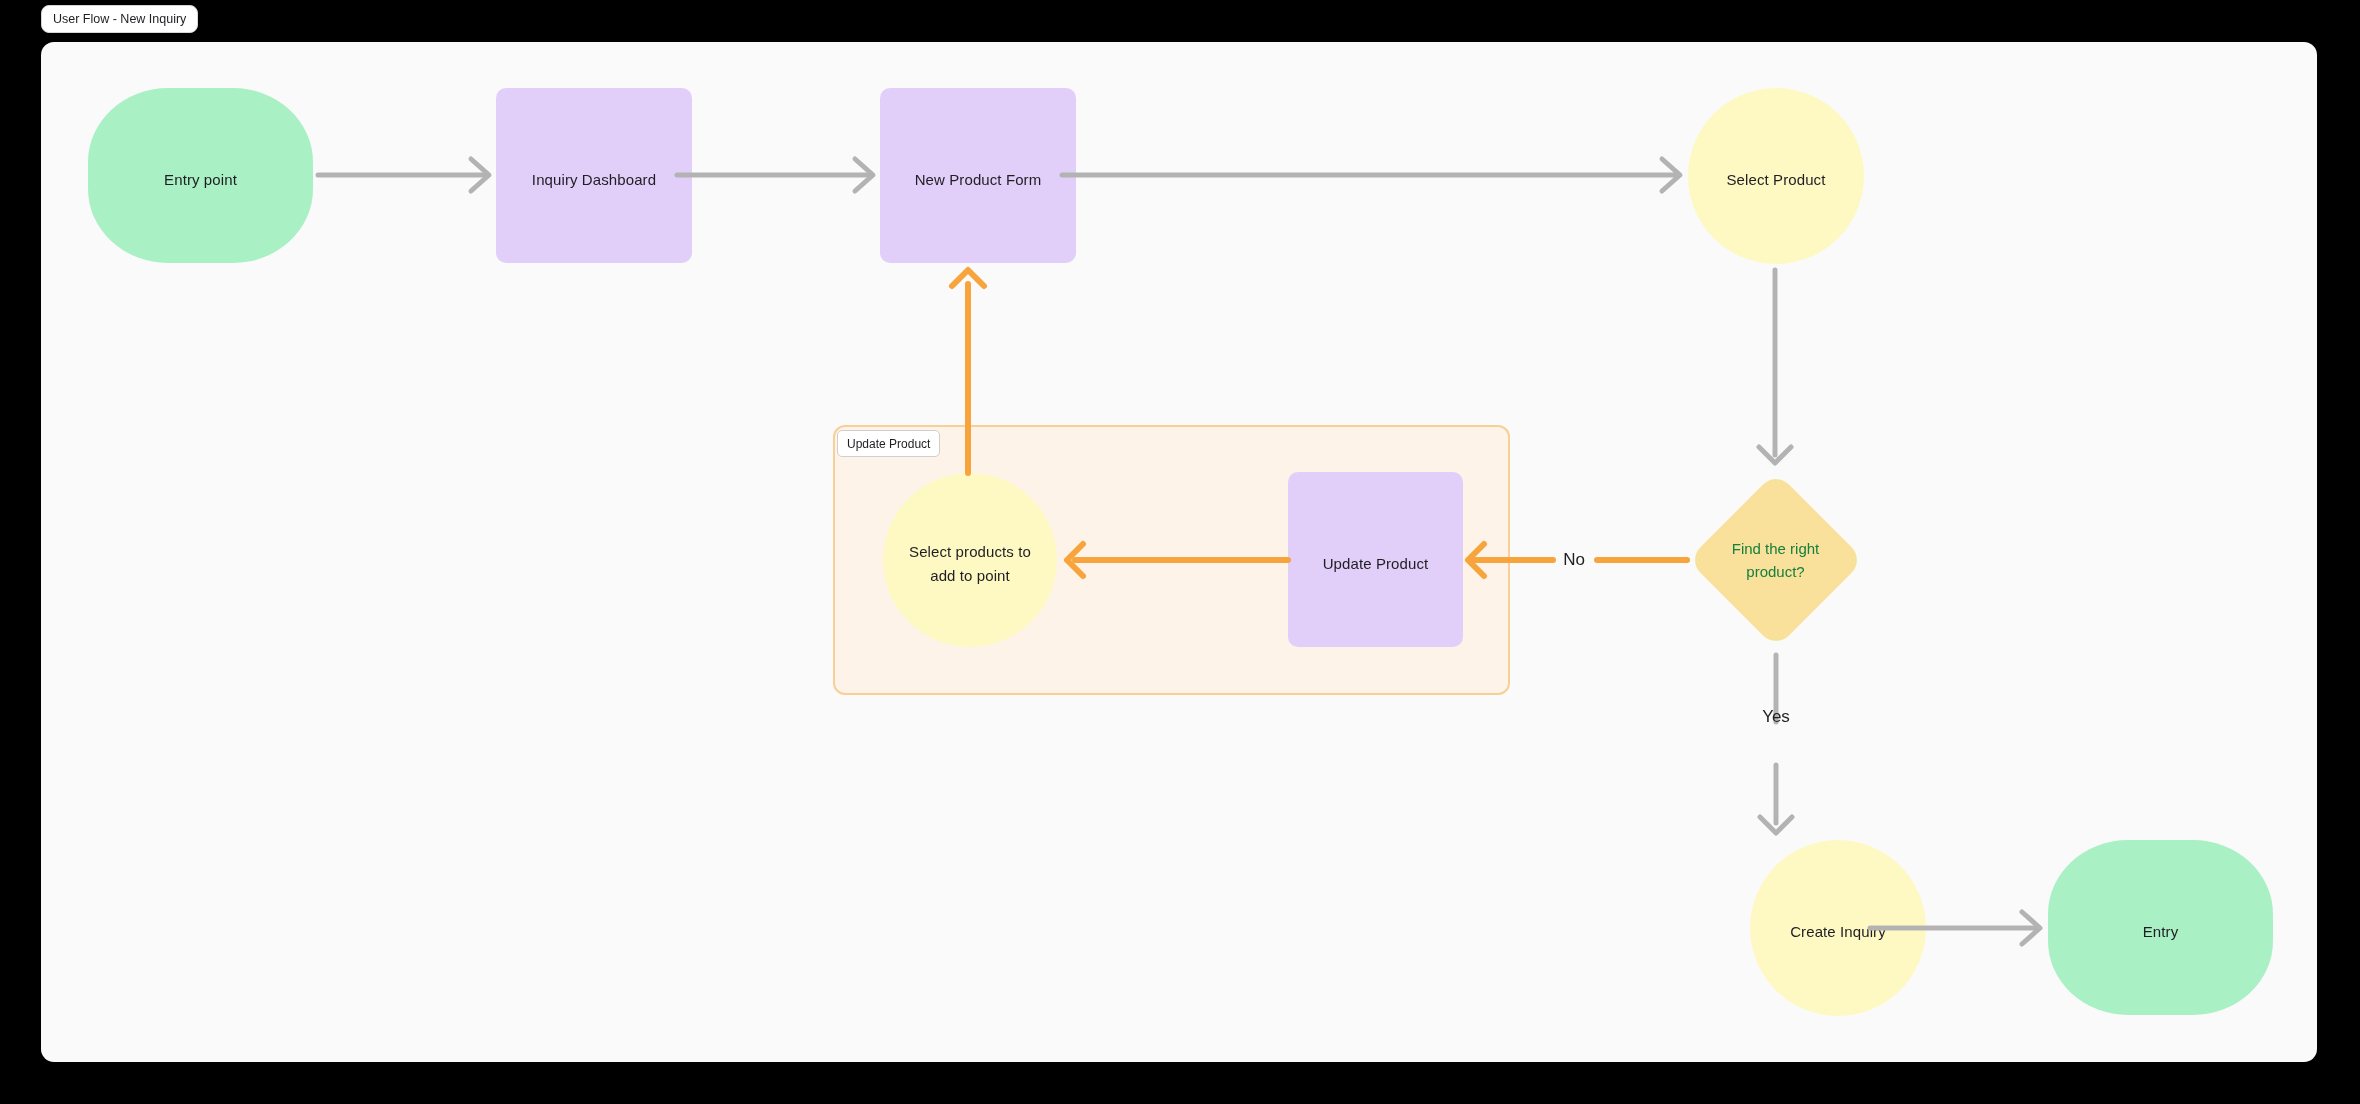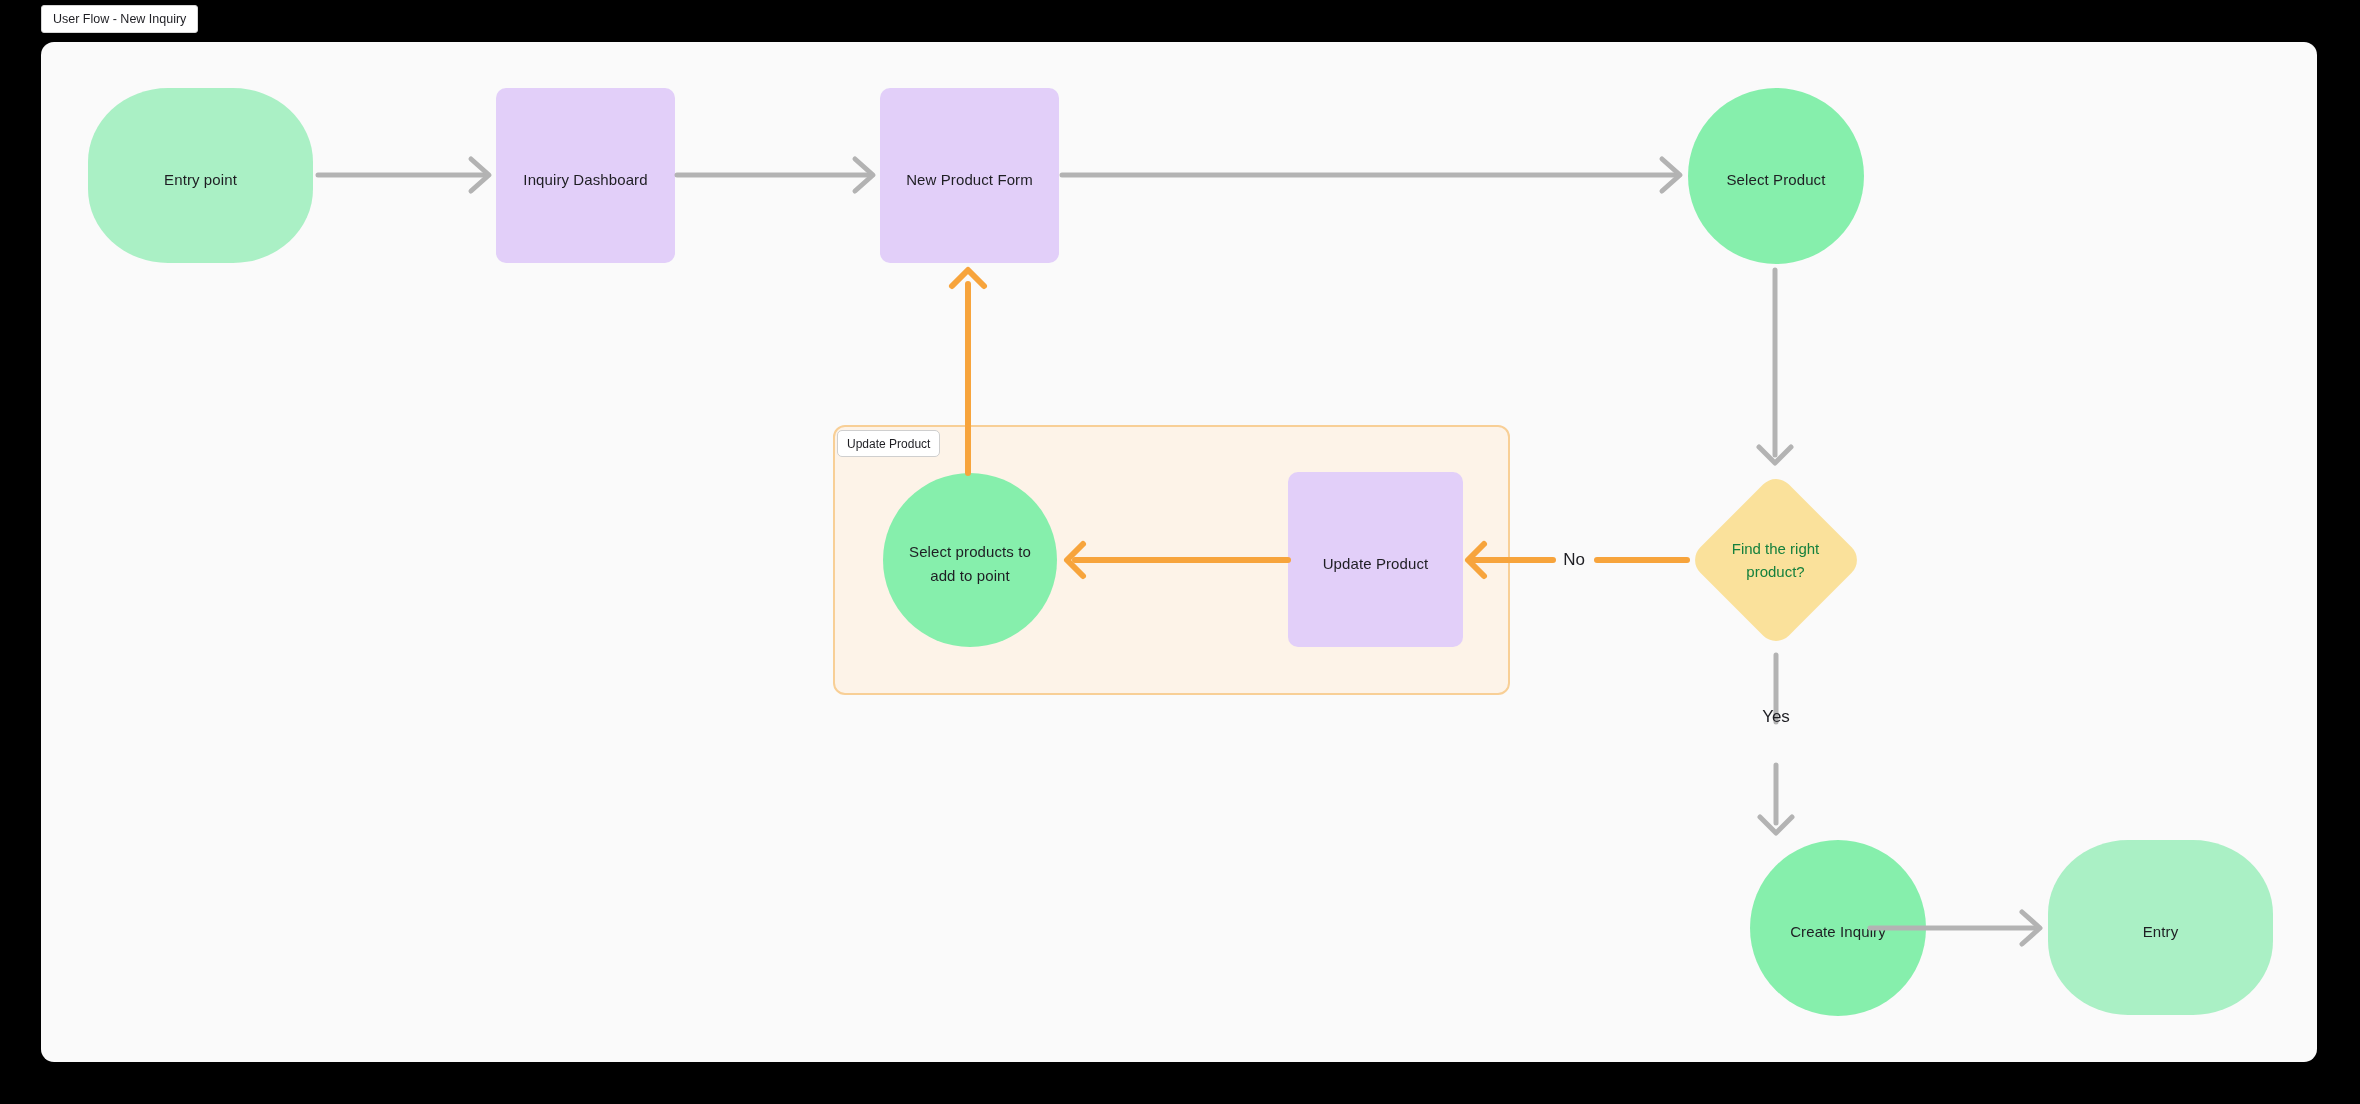--- a/index.html
+++ b/index.html
@@ -19,7 +19,7 @@
     height: 28px;
     background: #ffffff;
     border: 1px solid #d6d6d6;
-    border-radius: 3px;
+    border-radius: 8px;
     display: flex;
     align-items: center;
     padding: 0 11px;

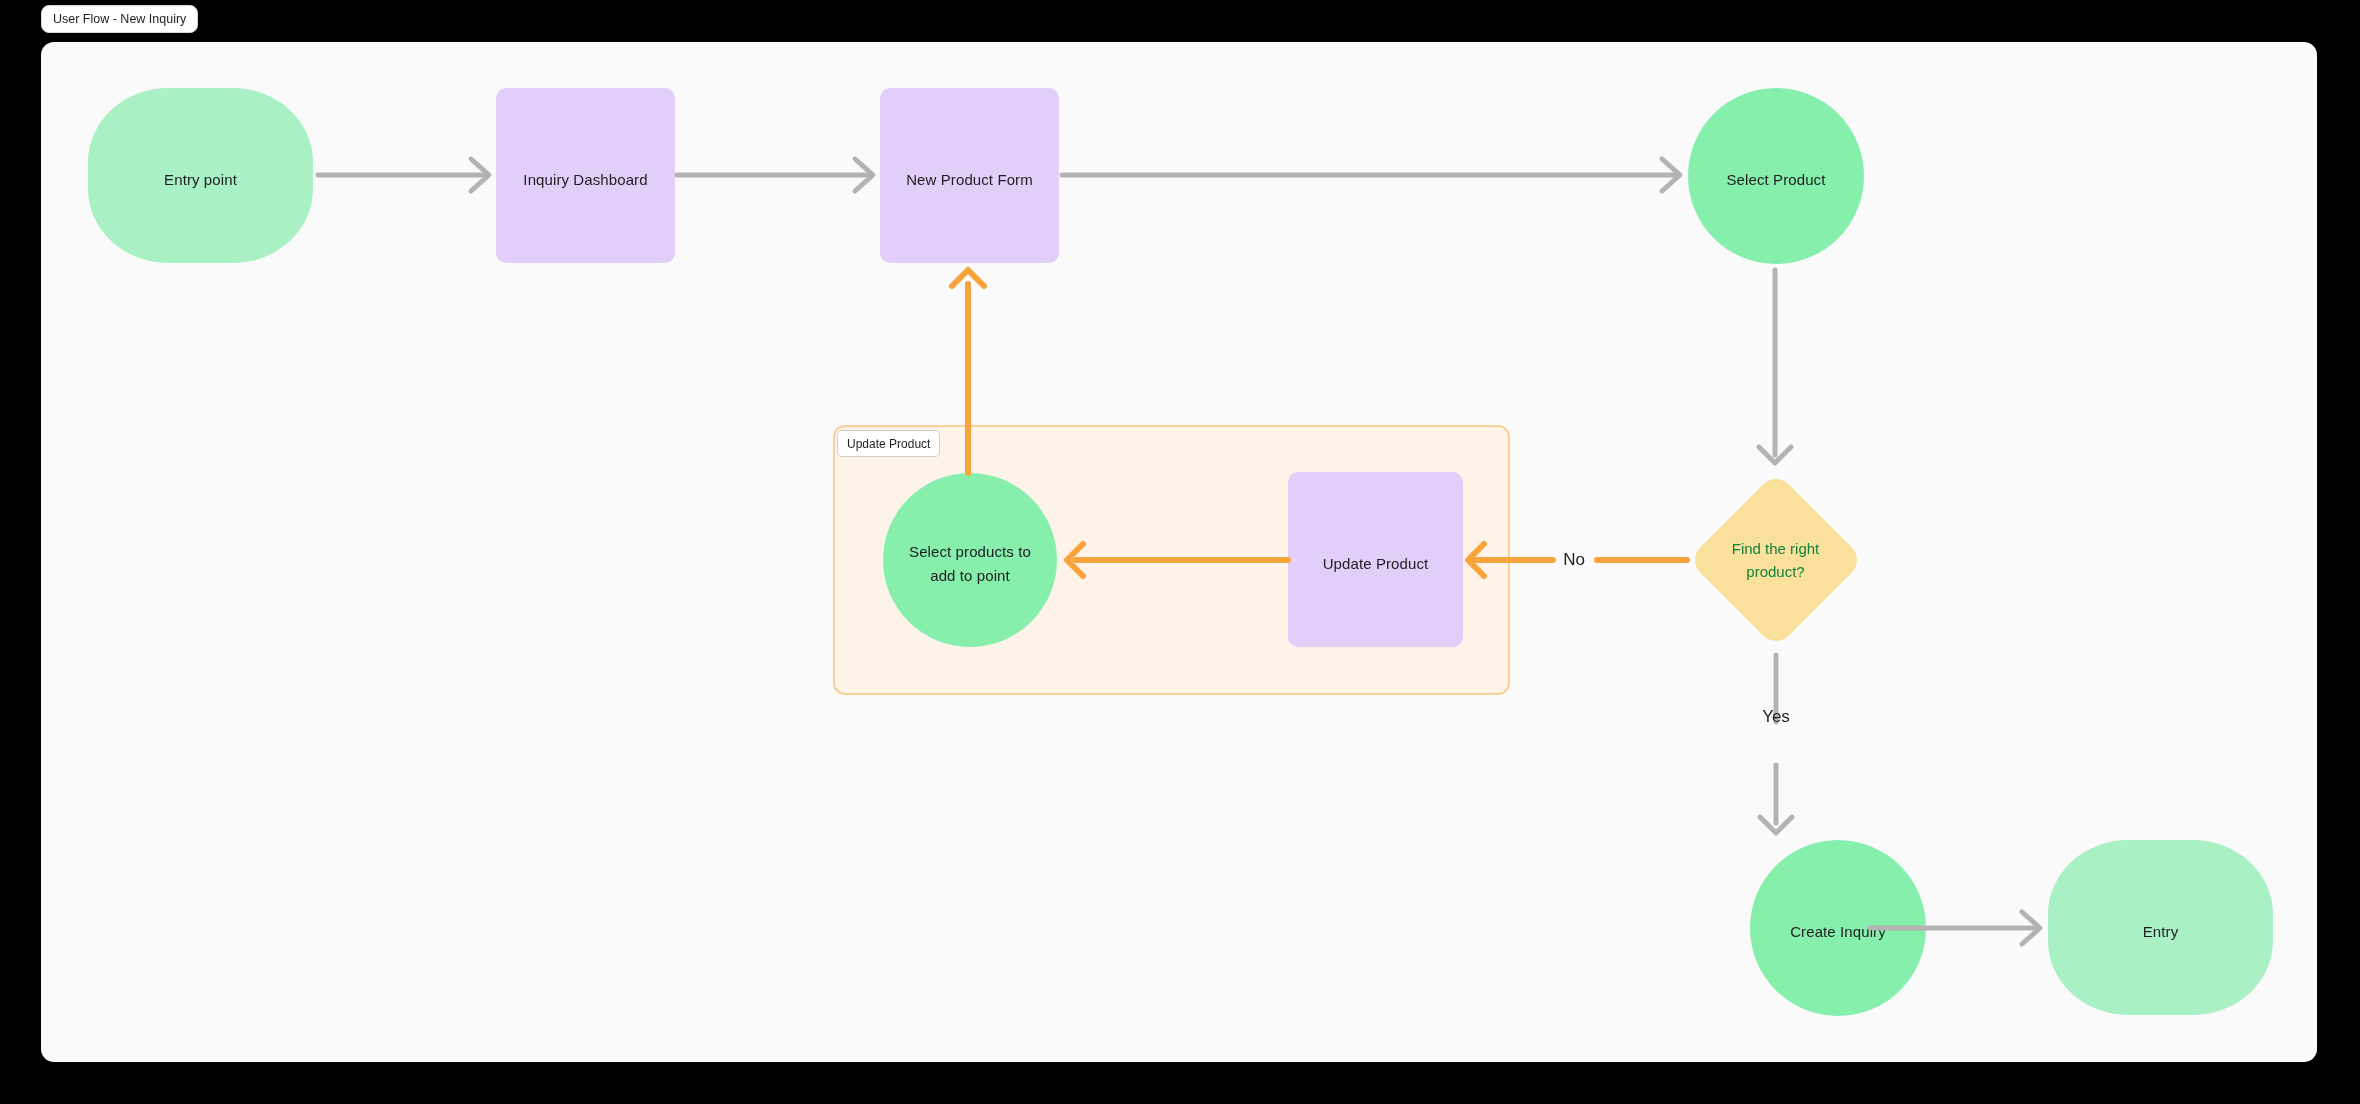--- a/index.html
+++ b/index.html
@@ -60,7 +60,7 @@
     border-radius: 80px / 74px;
   }
   .process {
-    width: 179px;
+    width: 196px;
     height: 175px;
     background: #e2cff9;
     border-radius: 10px;

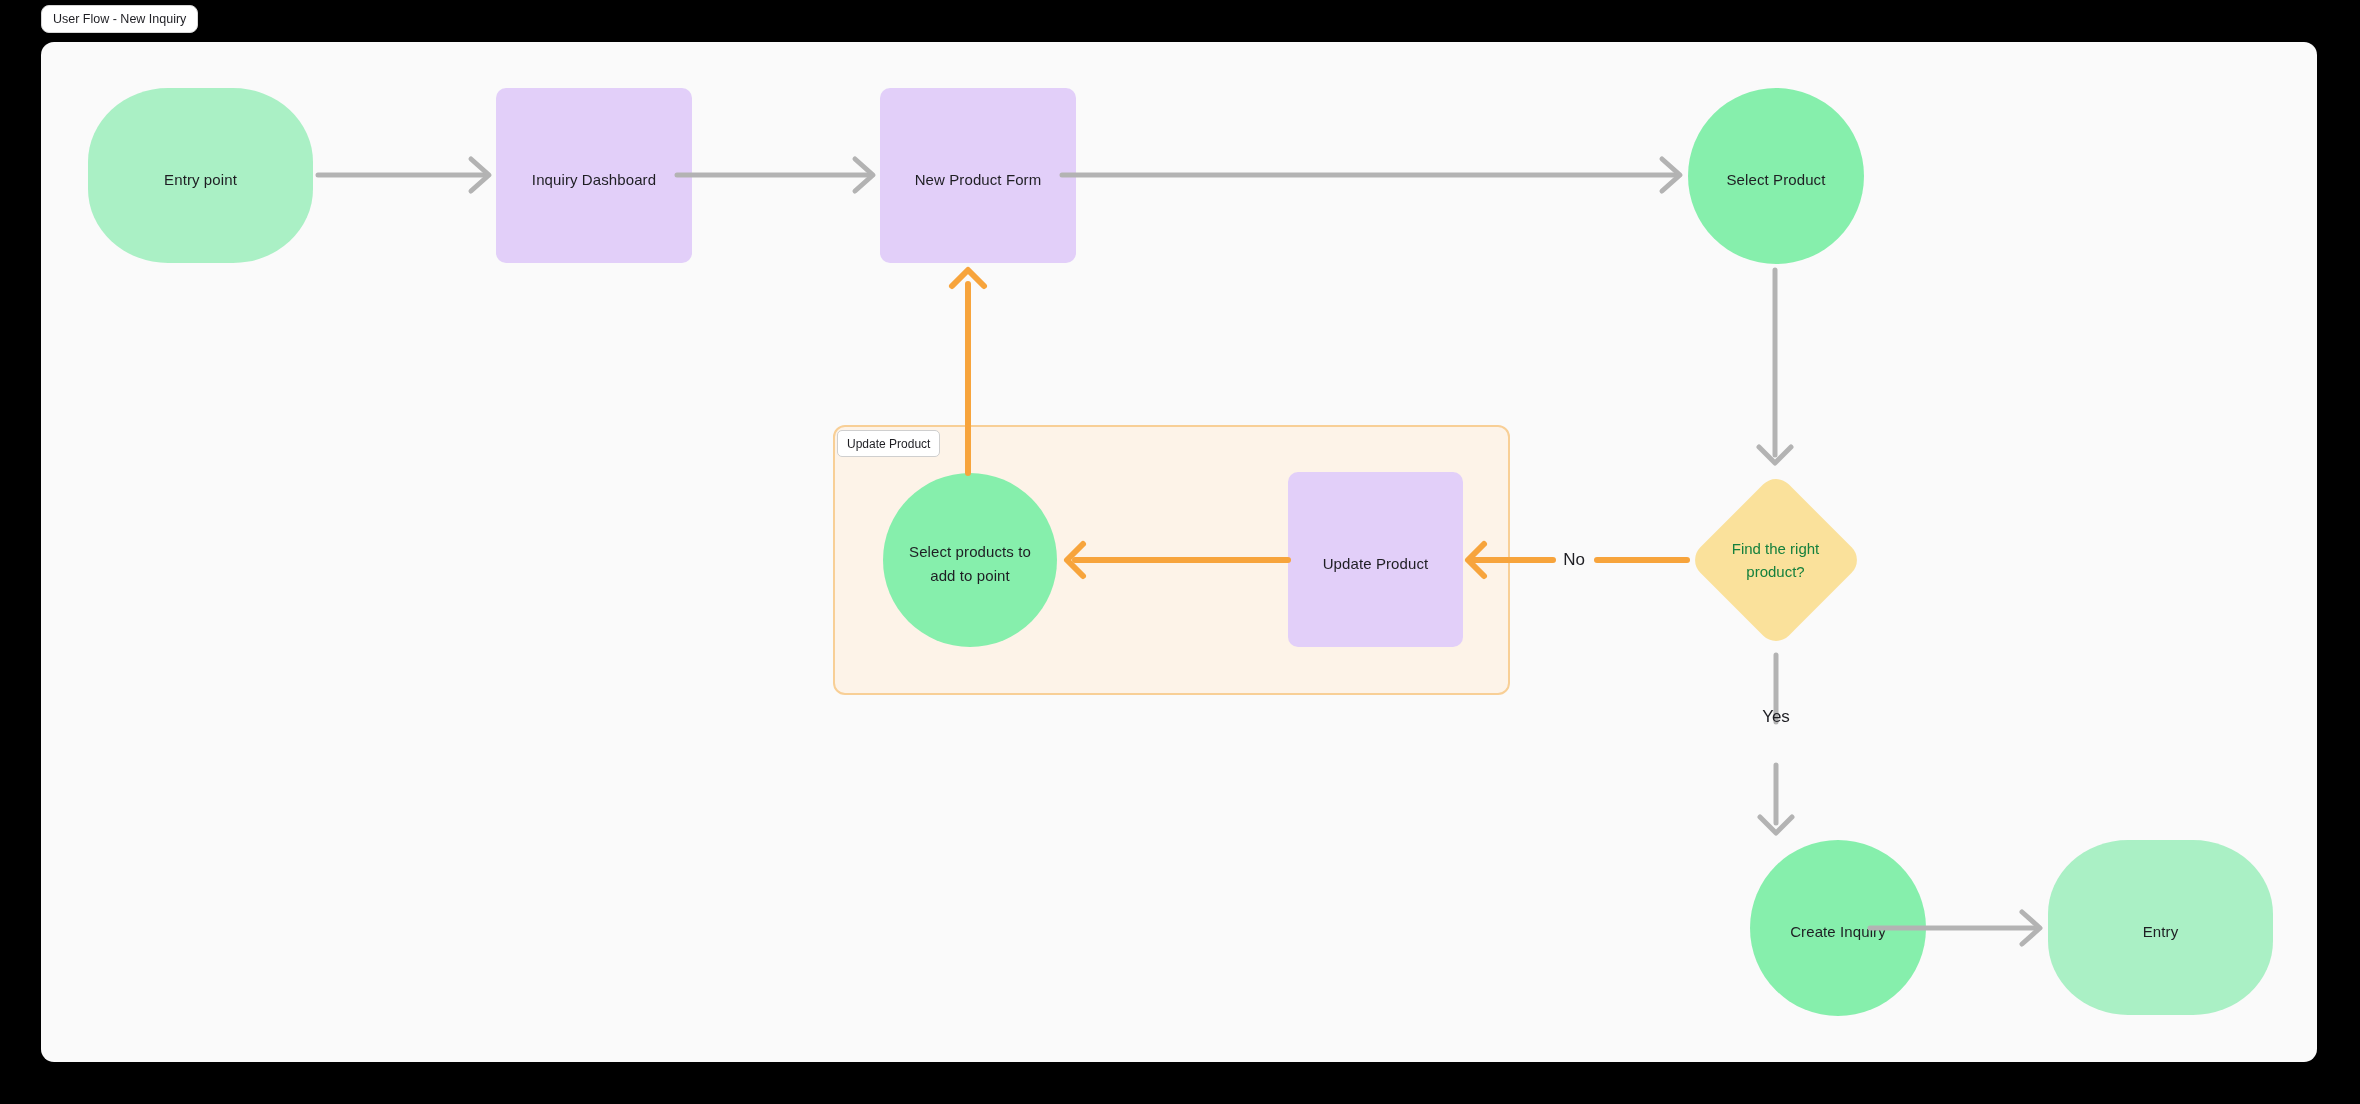--- a/index.html
+++ b/index.html
@@ -68,7 +68,7 @@
   .circle {
     width: 176px;
     height: 176px;
-    background: #86efac;
+    background: #fef9c3;
     border-radius: 50%;
     line-height: 24px;
     align-items: center;

